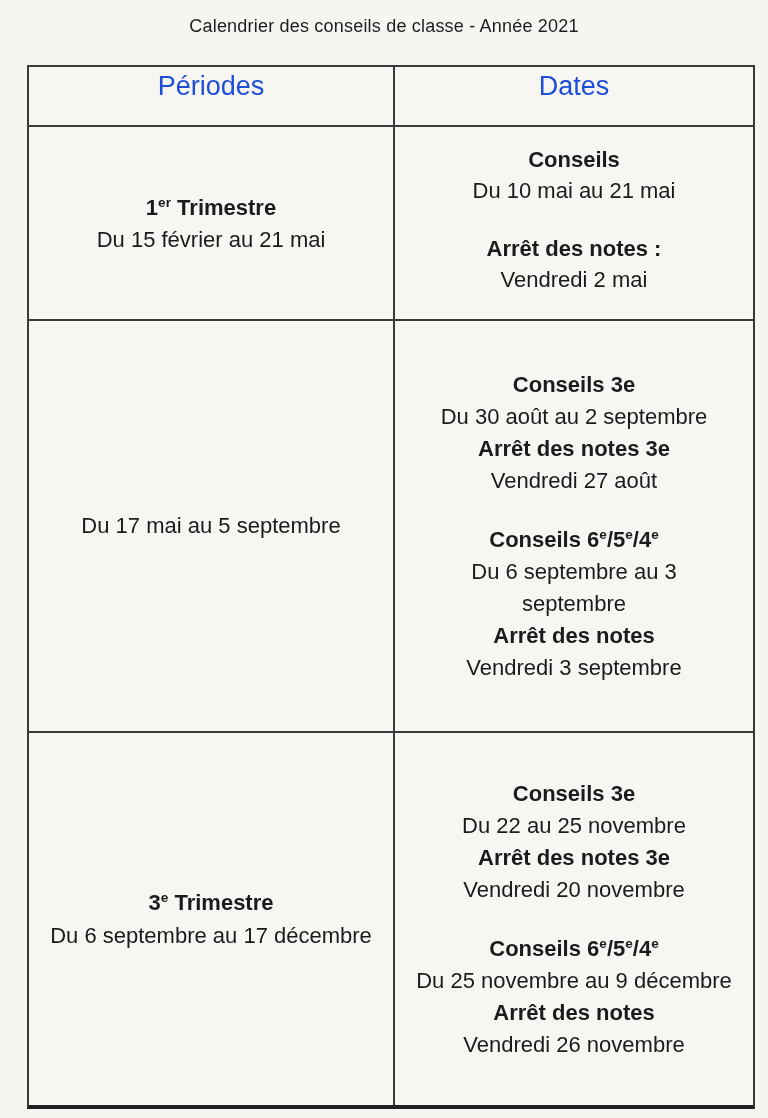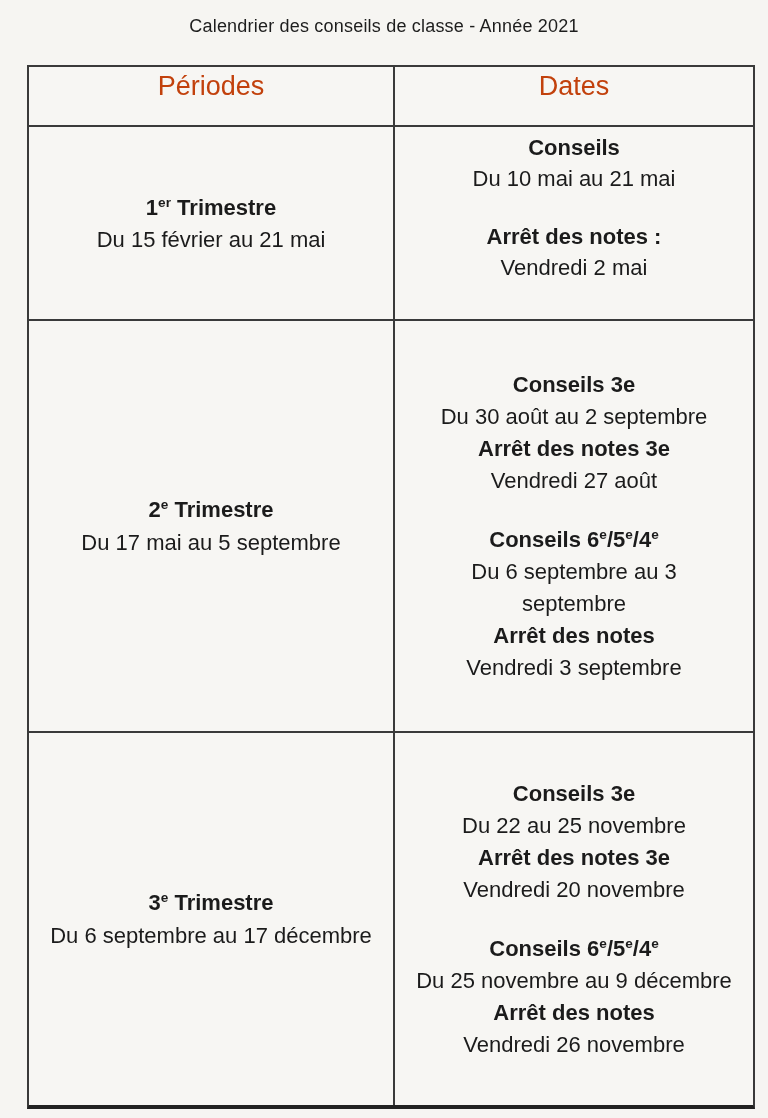--- a/index.html
+++ b/index.html
@@ -59,7 +59,7 @@
   .cell-right { flex: 1; }
   .header-cell {
     font-size: 27px;
-    color: #c2410c;
+    color: #1d4ed8;
     padding-bottom: 19px;
   }
   .line {

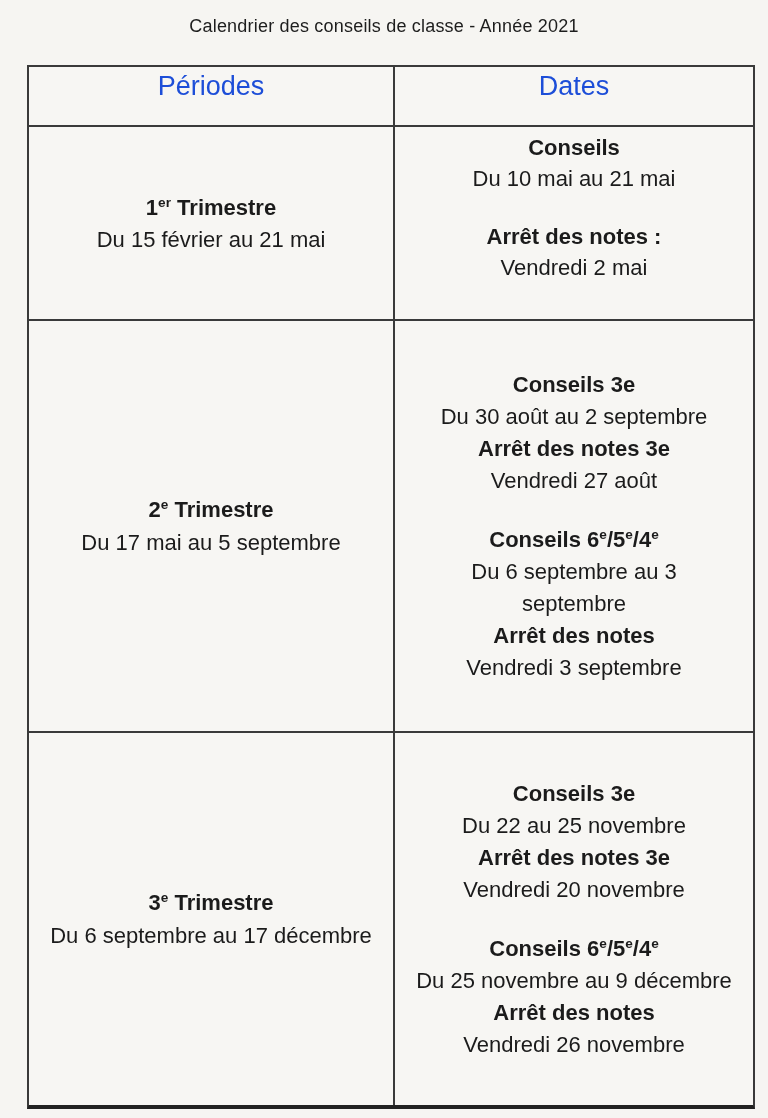--- a/index.html
+++ b/index.html
@@ -67,7 +67,7 @@
     line-height: 32px;
     white-space: nowrap;
   }
-  .row-1 .dates-cell { justify-content: flex-start; padding-top: 5px; }
+  .row-1 .dates-cell { justify-content: flex-start; padding-top: 17px; }
   .row-1 .line { line-height: 31px; }
   .bold { font-weight: bold; }
   .blank { height: 27px; }

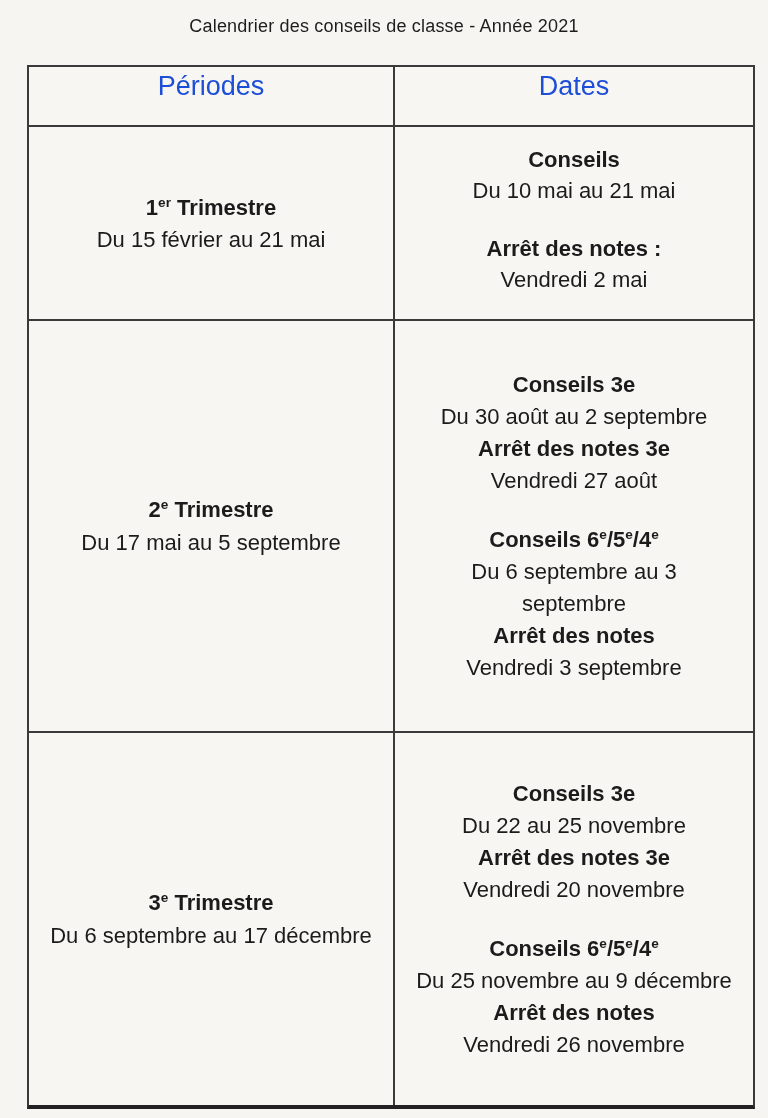--- a/index.html
+++ b/index.html
@@ -110,7 +110,6 @@
         </div>
         <div class="t-row body-row row-2">
           <div class="cell cell-left period-cell">
-            <div class="line bold period-name">2<sup>e</sup> Trimestre</div>
             <div class="line period-range">Du 17 mai au 5 septembre</div>
           </div>
           <div class="cell cell-right dates-cell">

